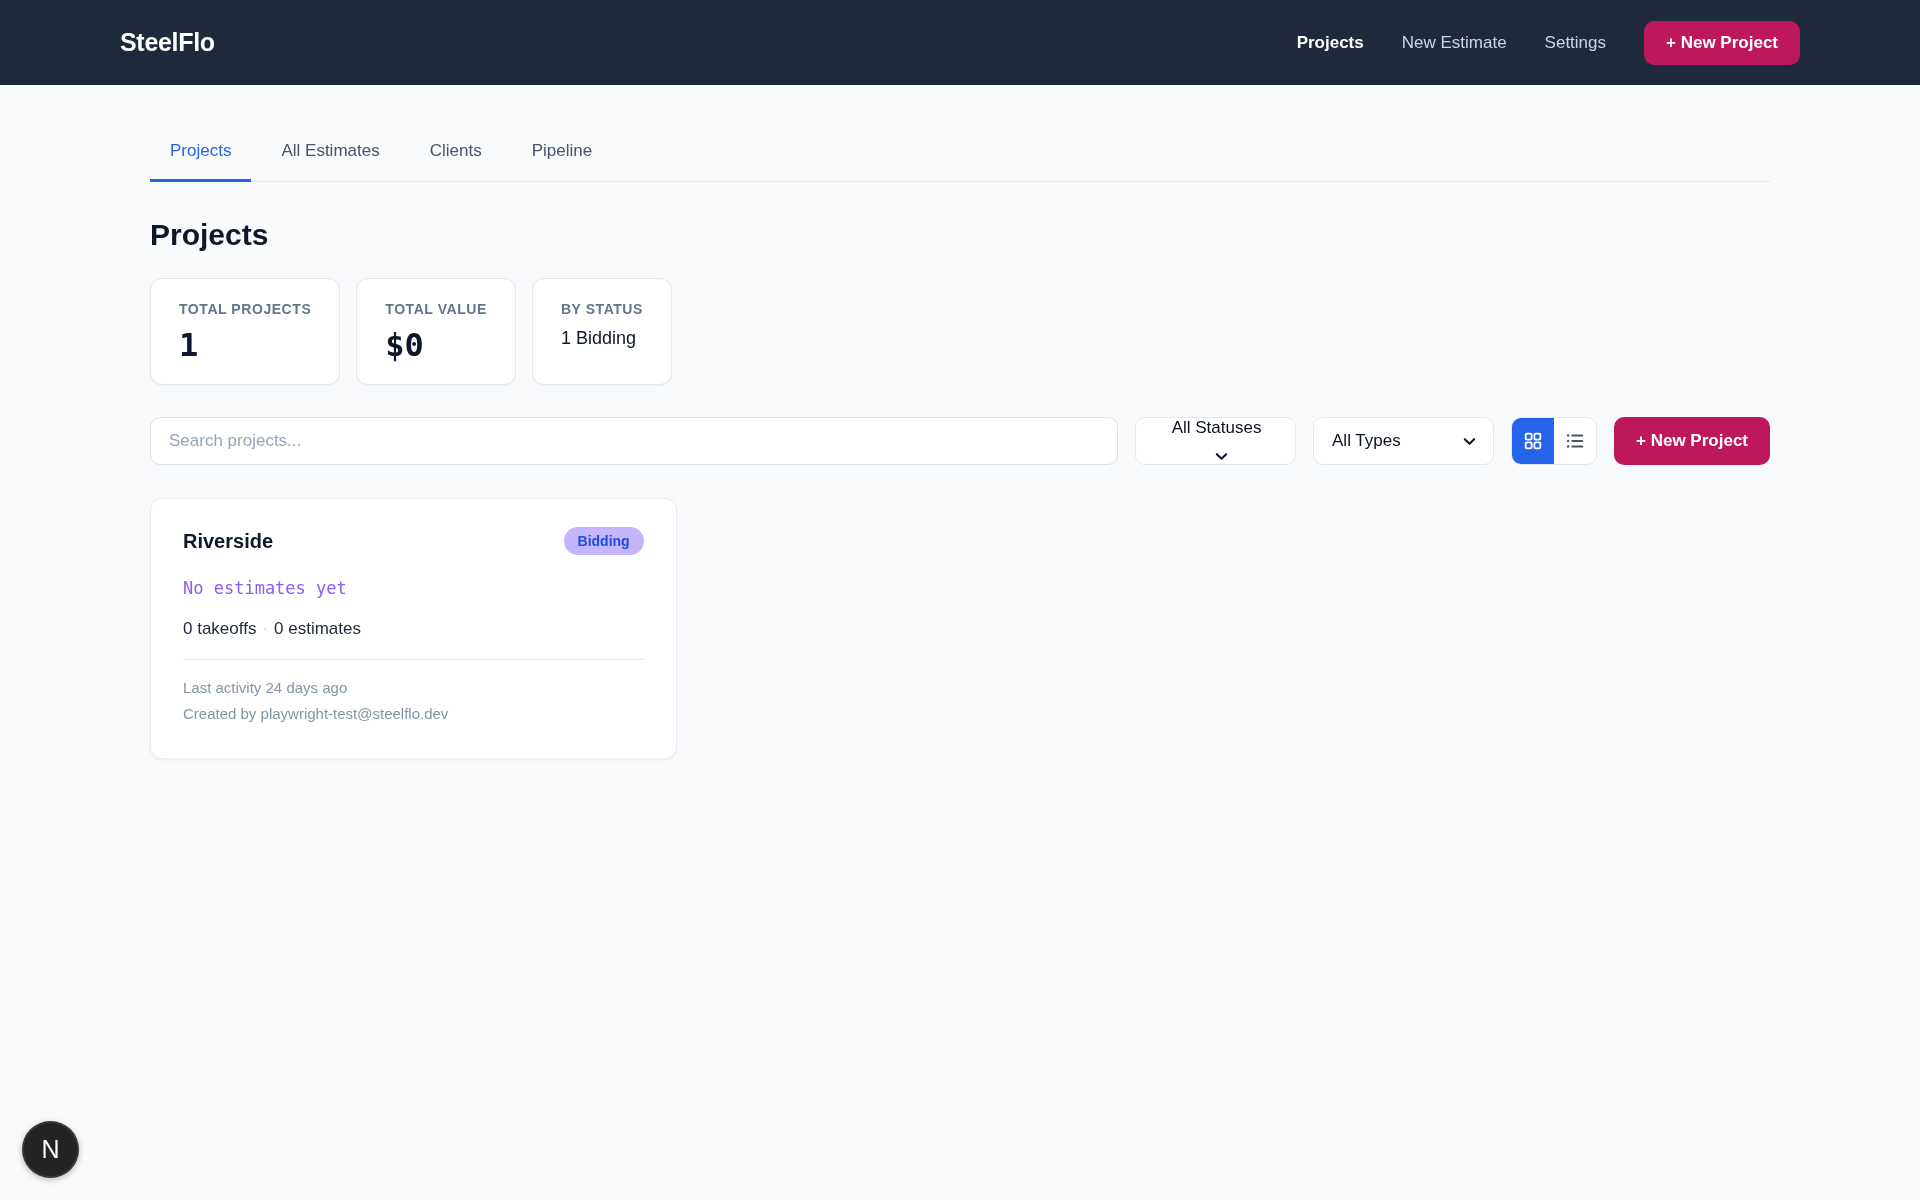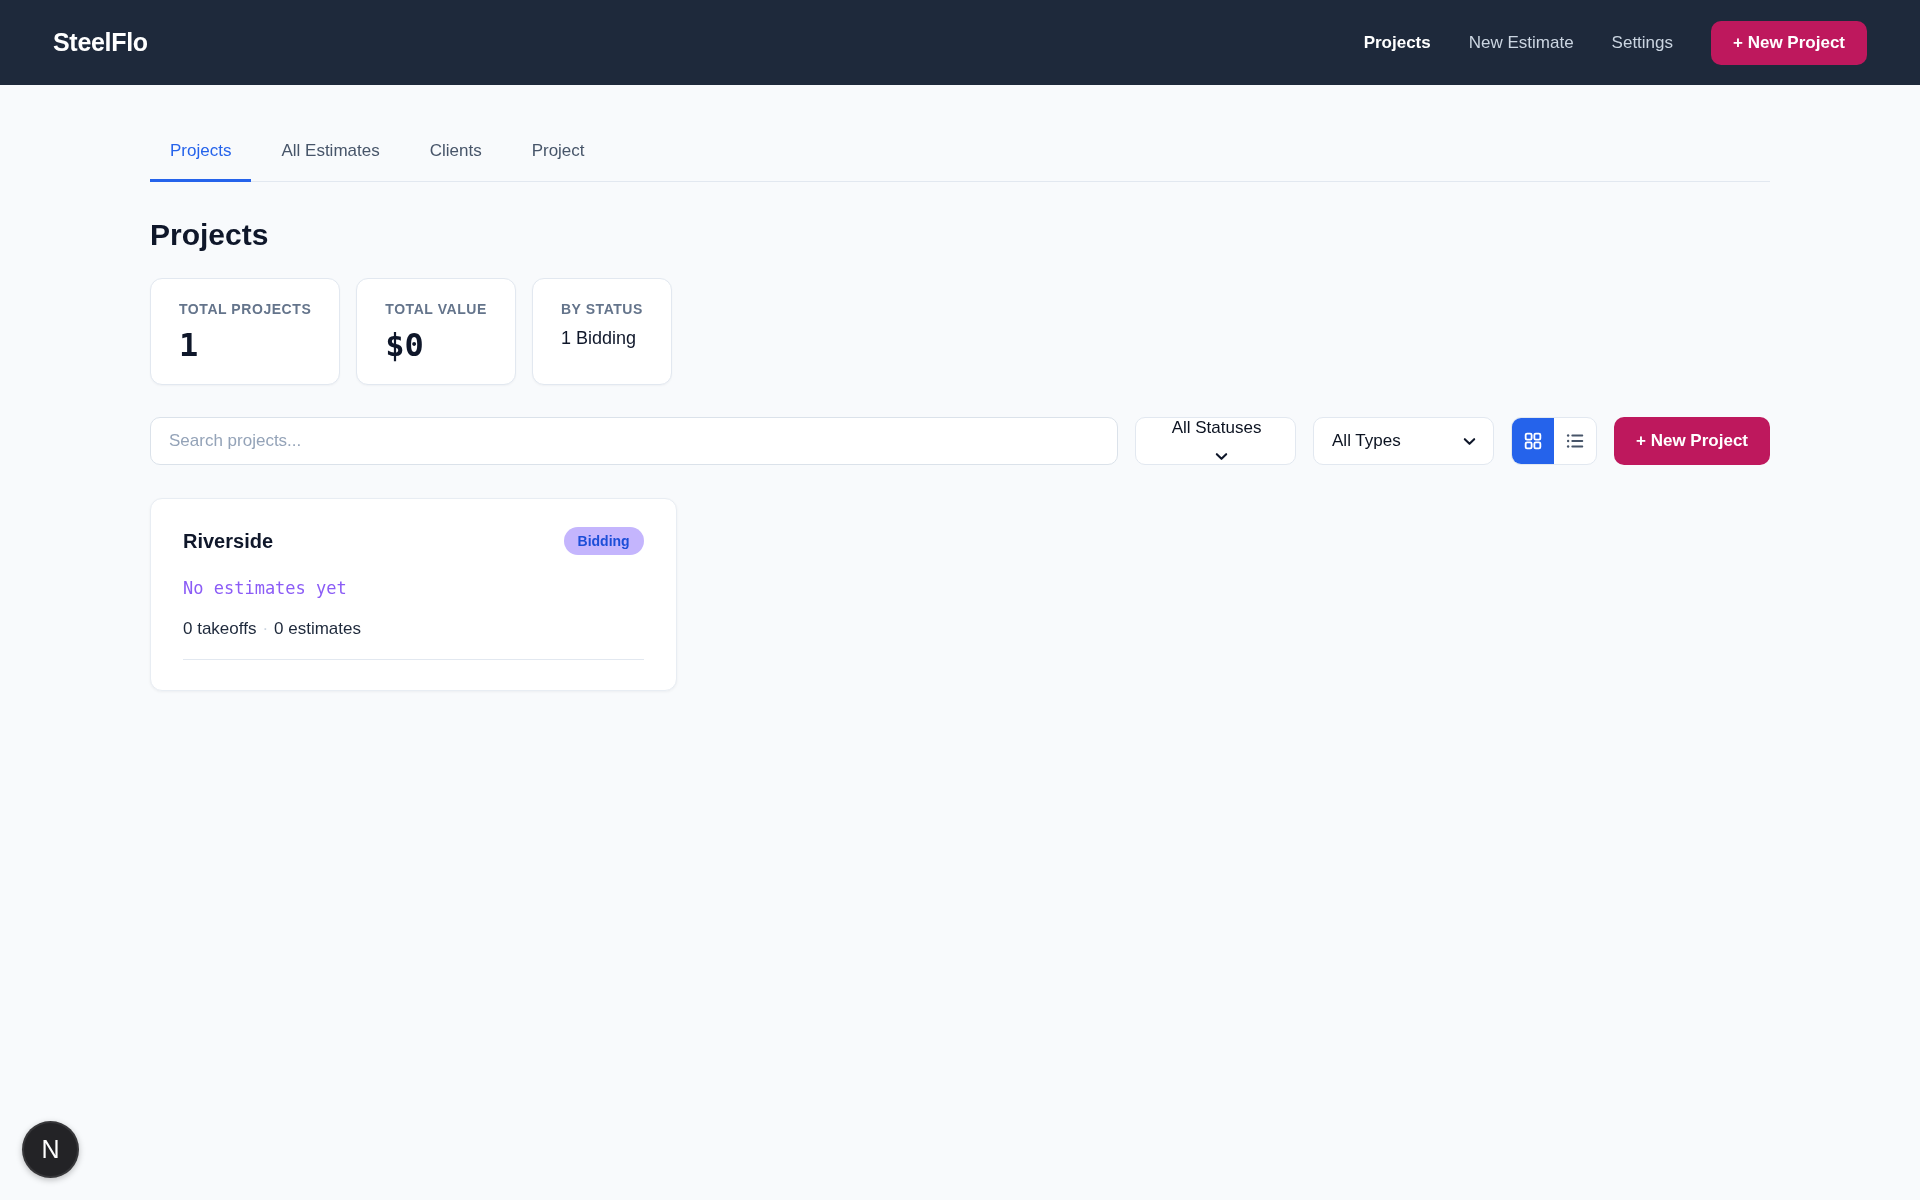--- a/index.html
+++ b/index.html
@@ -15,7 +15,7 @@
   .app-header {
     height:85px; background:#1e293b;
     display:flex; align-items:center; justify-content:space-between;
-    padding:0 53px;
+    padding:0 120px;
   }
   .logo { color:#ffffff; font-size:25px; font-weight:700; letter-spacing:-0.3px; }
   .header-nav { display:flex; align-items:center; gap:38px; }

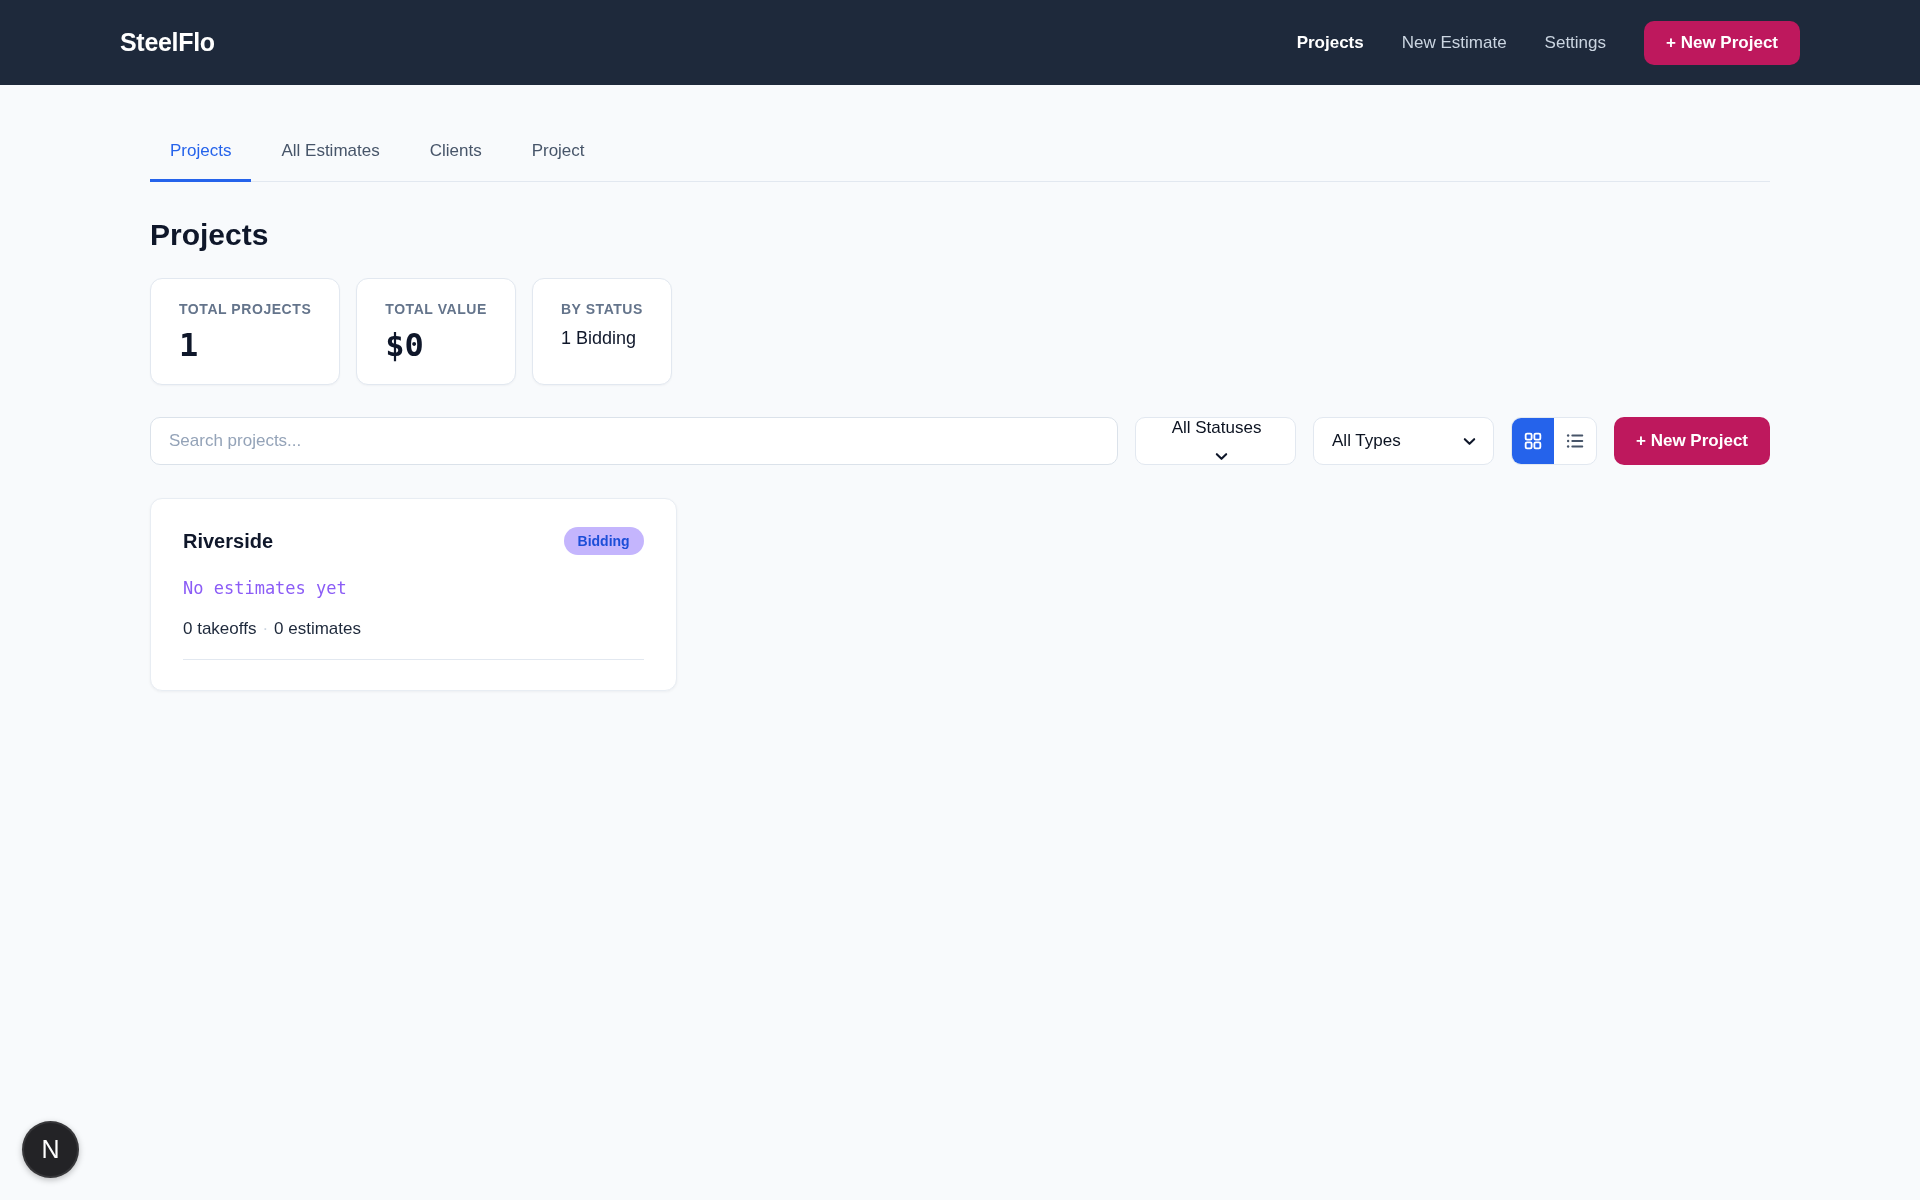--- a/index.html
+++ b/index.html
@@ -134,7 +134,7 @@
     <div class="tab active">Projects</div>
     <div class="tab">All Estimates</div>
     <div class="tab">Clients</div>
-    <div class="tab">Project</div>
+    <div class="tab">Pipeline</div>
   </div>
 
   <h1 class="page-title">Projects</h1>

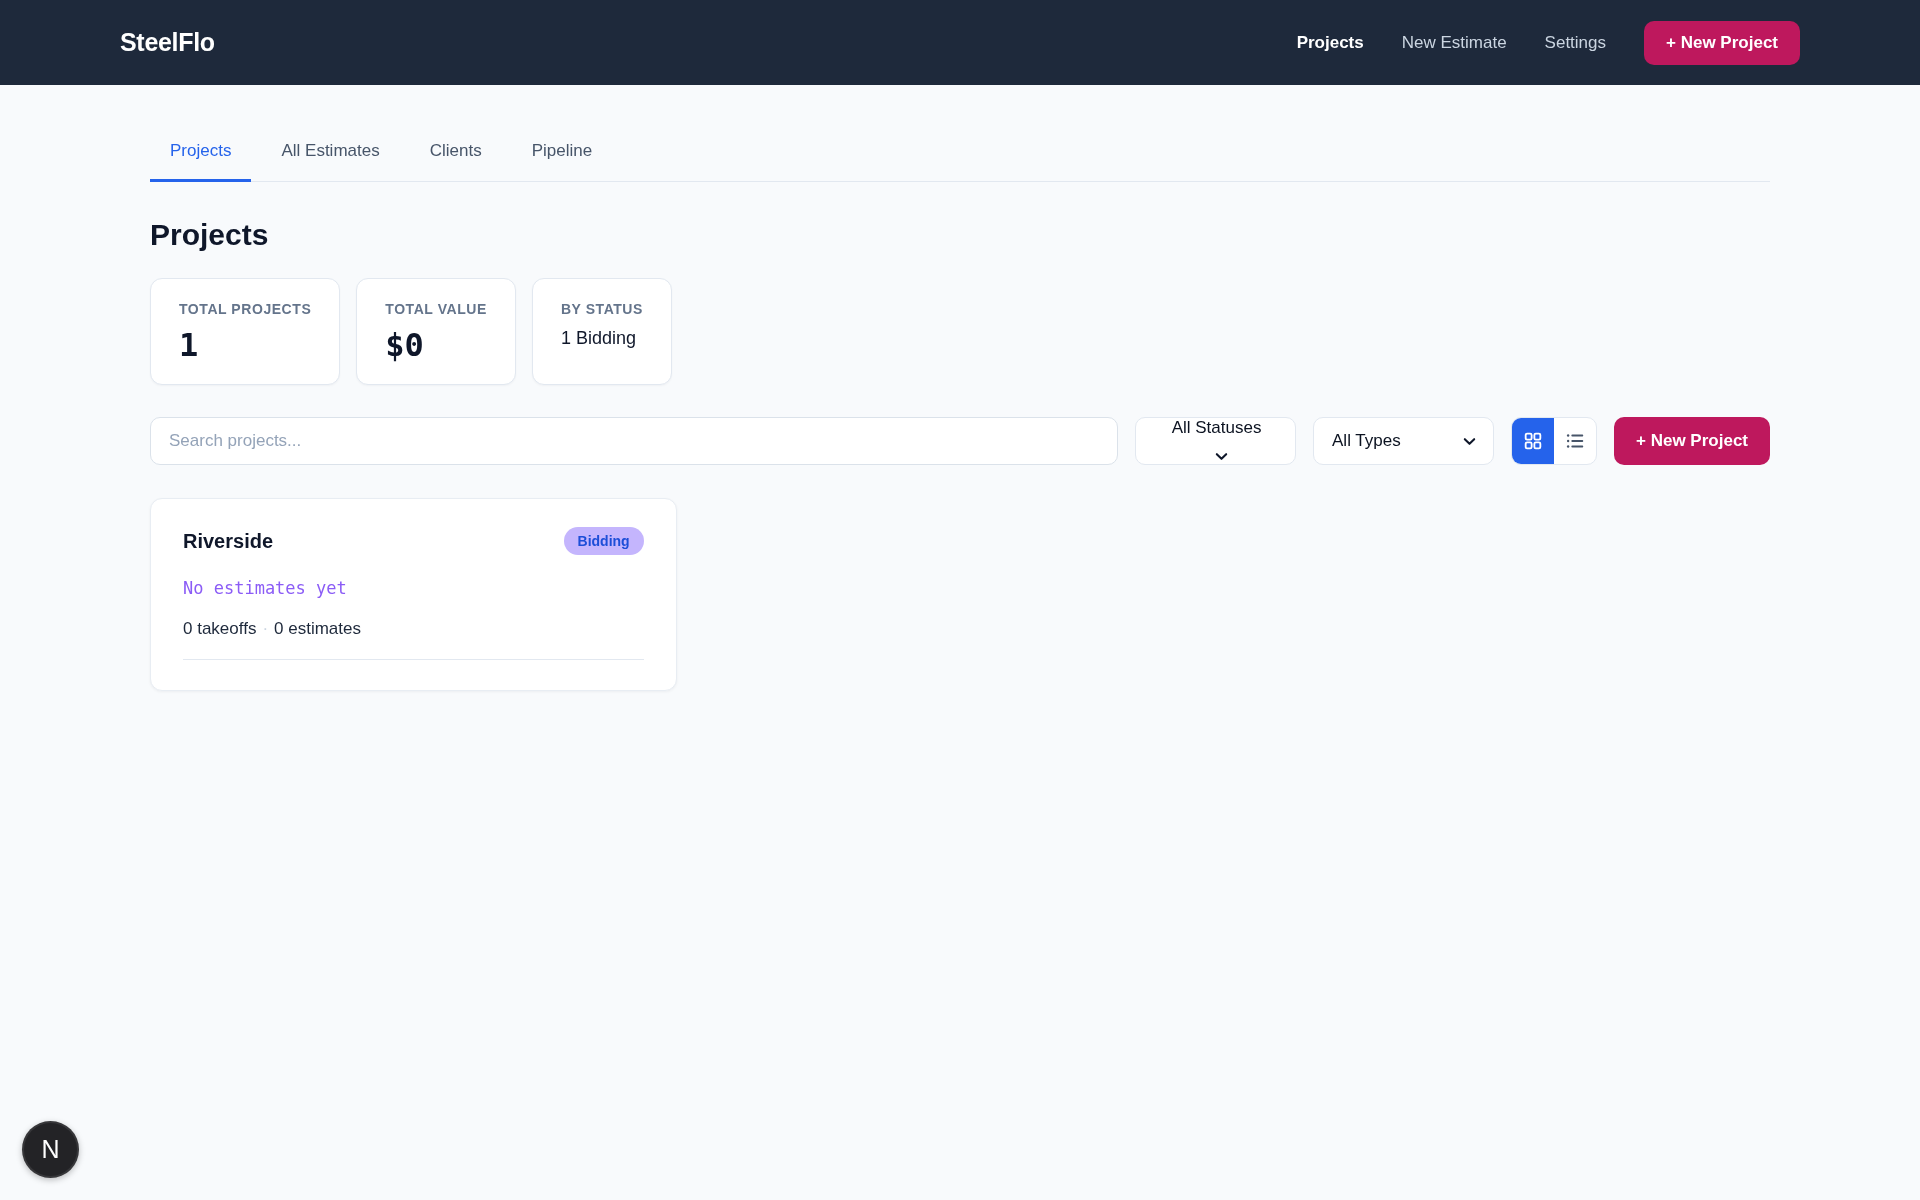--- a/index.html
+++ b/index.html
@@ -206,6 +206,10 @@
         <span>0 estimates</span>
       </div>
       <div class="card-divider"></div>
+      <div class="card-meta">
+        <div>Last activity 24 days ago</div>
+        <div>Created by playwright-test@steelflo.dev</div>
+      </div>
     </div>
   </div>
 

